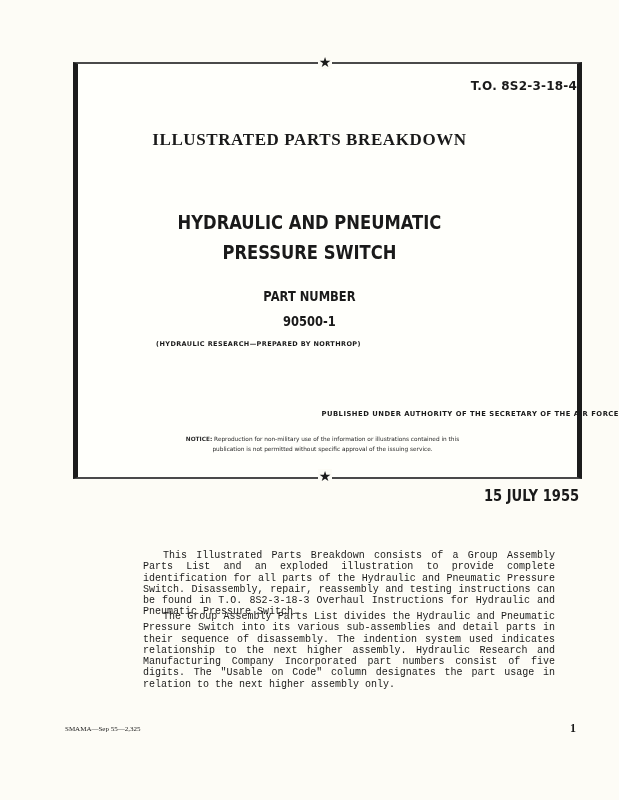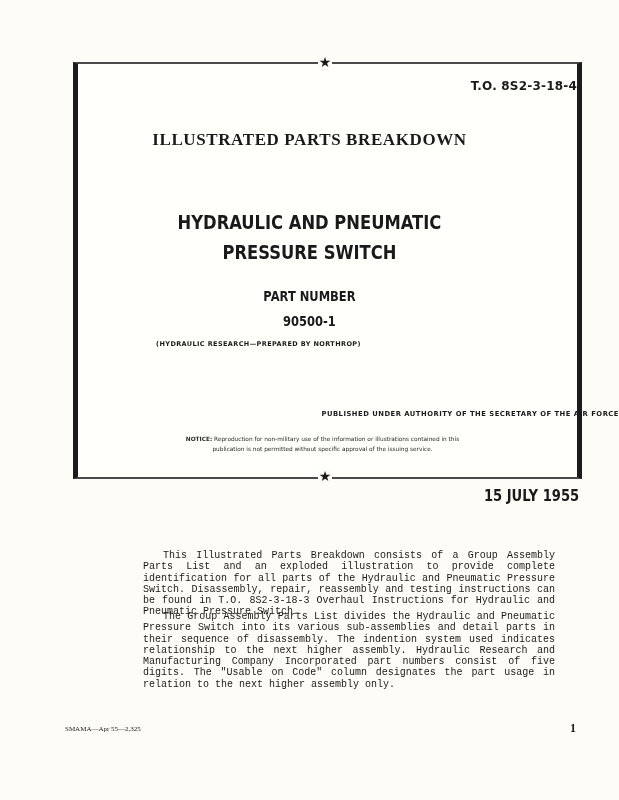--- a/index.html
+++ b/index.html
@@ -174,7 +174,7 @@
 <p class="body-text para1">This Illustrated Parts Breakdown consists of a Group Assembly Parts List and an exploded illustration to provide complete identification for all parts of the Hydraulic and Pneumatic Pressure Switch. Disassembly, repair, reassembly and testing instructions can be found in T.O. 8S2-3-18-3 Overhaul Instructions for Hydraulic and Pneumatic Pressure Switch.</p>
 <p class="body-text para2">The Group Assembly Parts List divides the Hydraulic and Pneumatic Pressure Switch into its various sub-assemblies and detail parts in their sequence of disassembly. The indention system used indicates relationship to the next higher assembly. Hydraulic Research and Manufacturing Company Incorporated part numbers consist of five digits. The "Usable on Code" column designates the part usage in relation to the next higher assembly only.</p>
 
-<div class="footer-left">SMAMA—Apr 55—2,325</div>
+<div class="footer-left">SMAMA—Sep 55—2,325</div>
 <div class="footer-right">1</div>
 
 </body></html>

